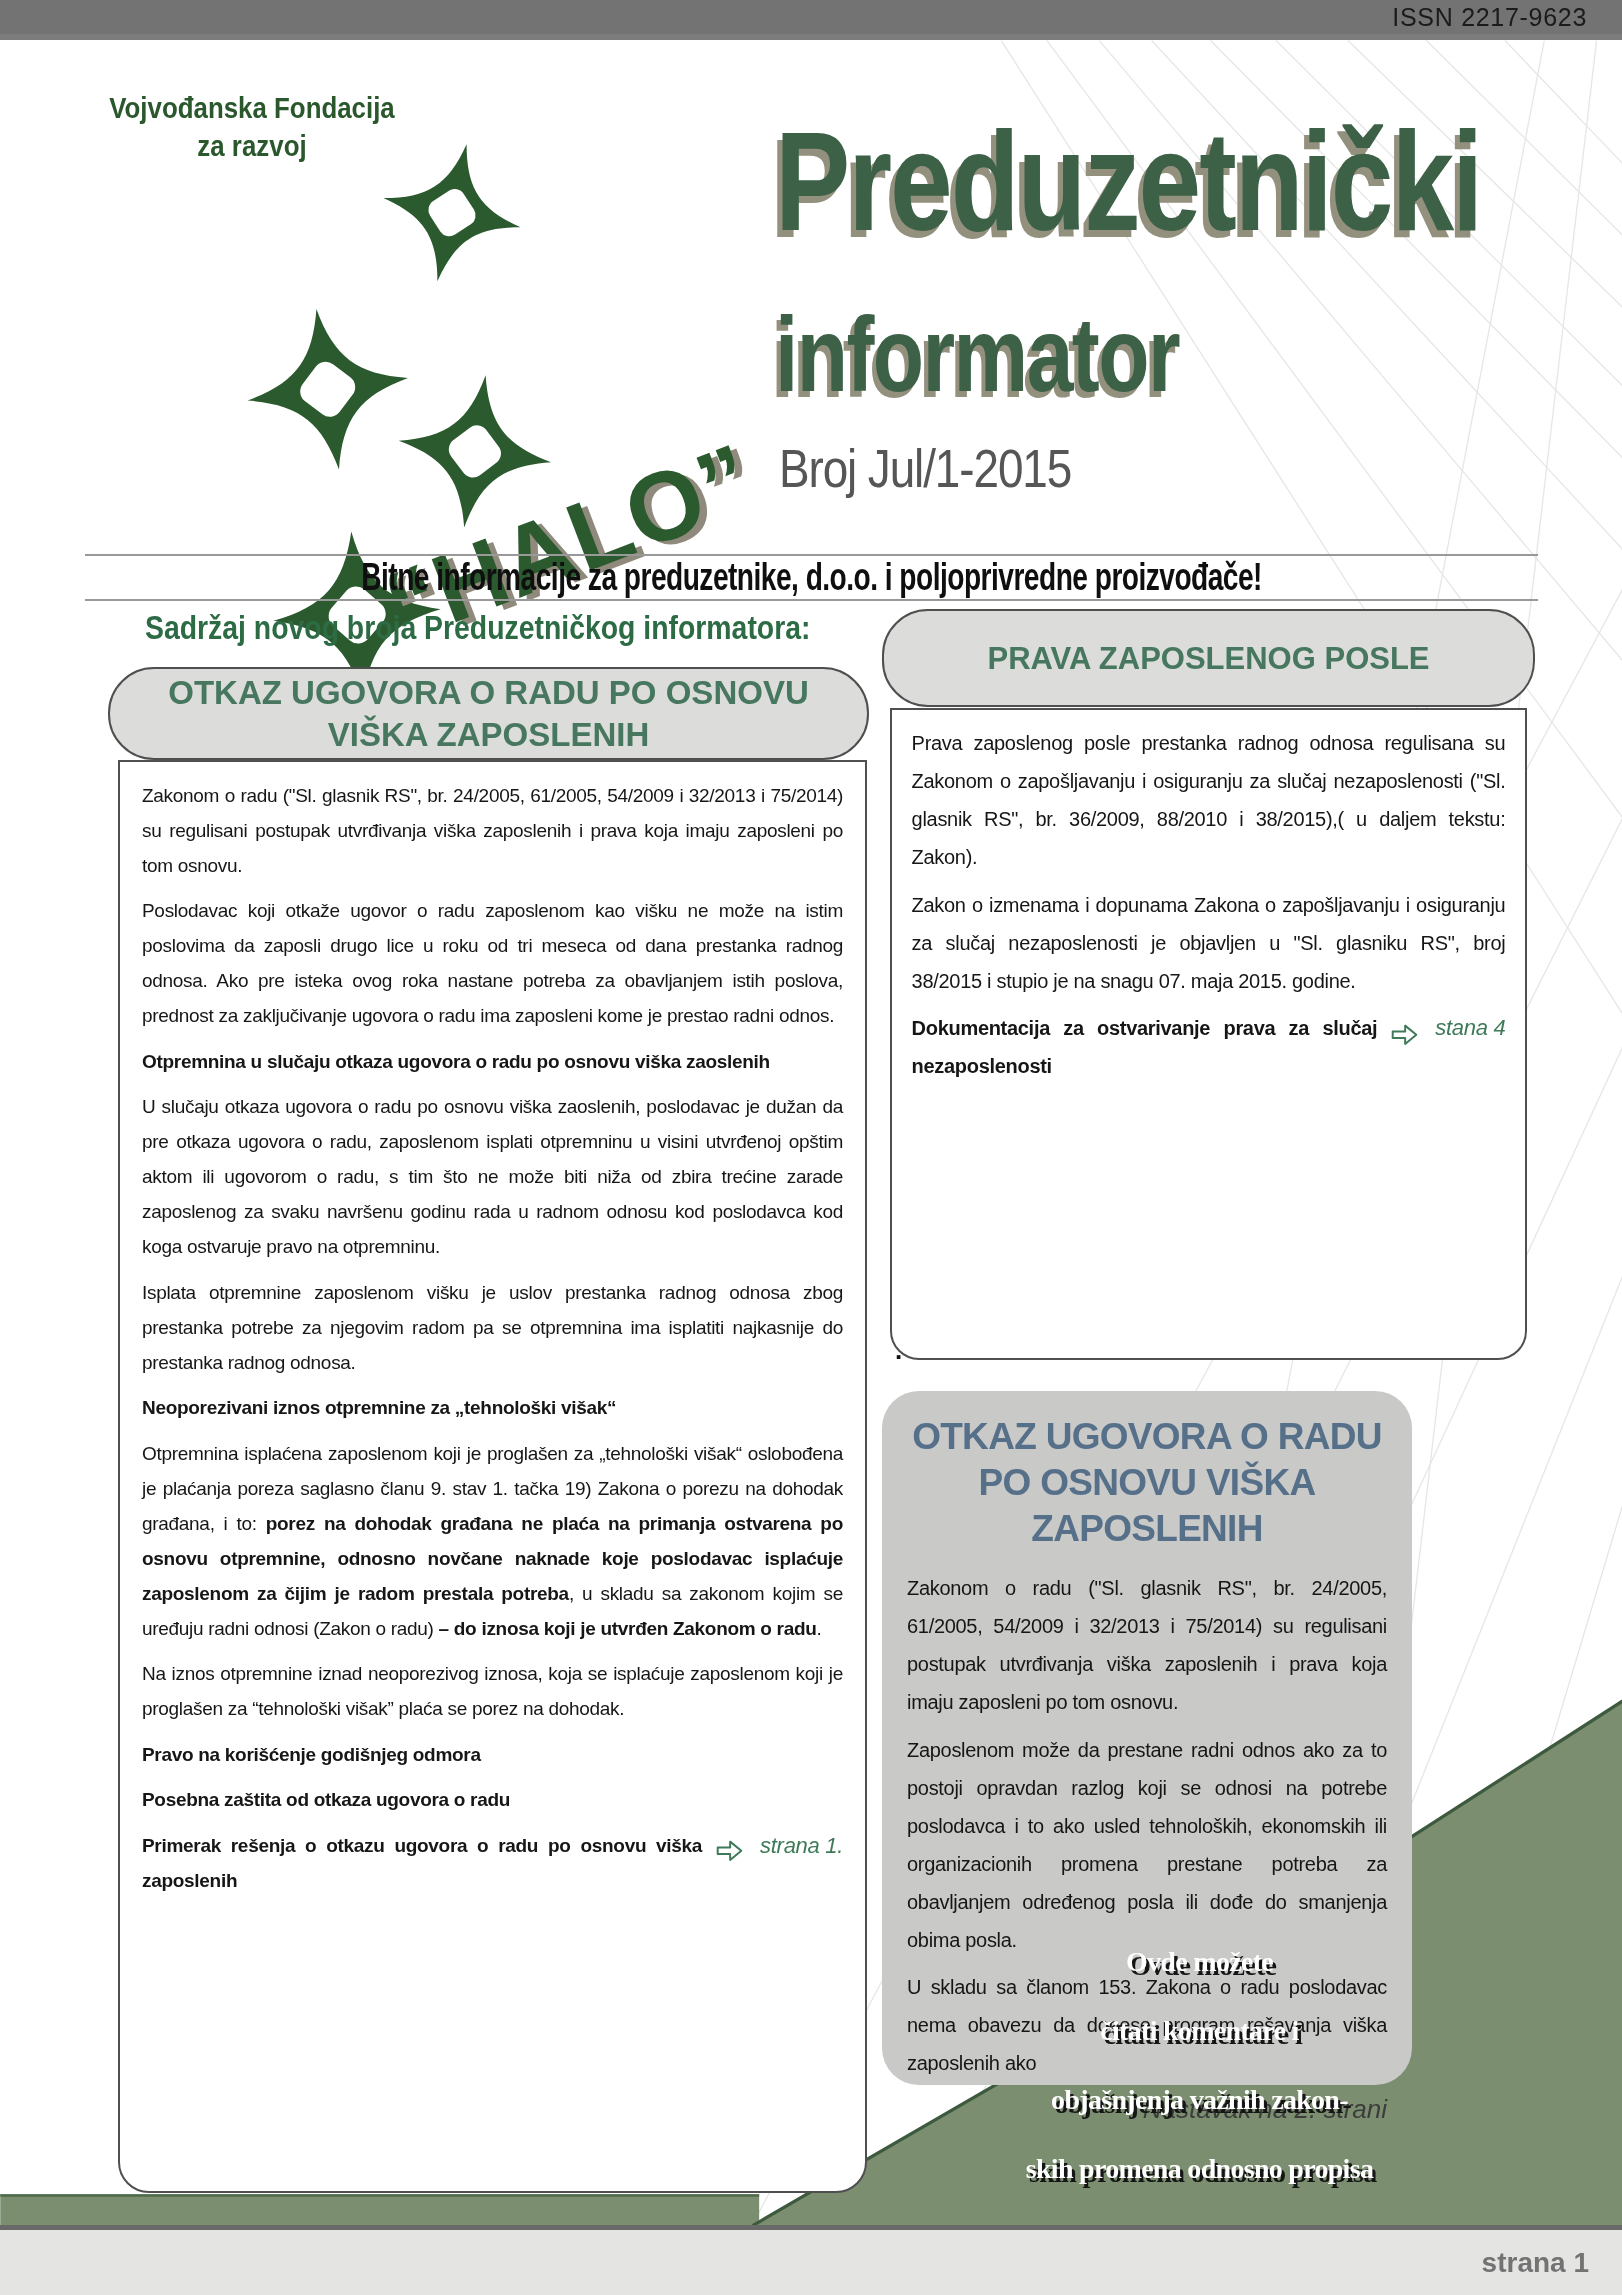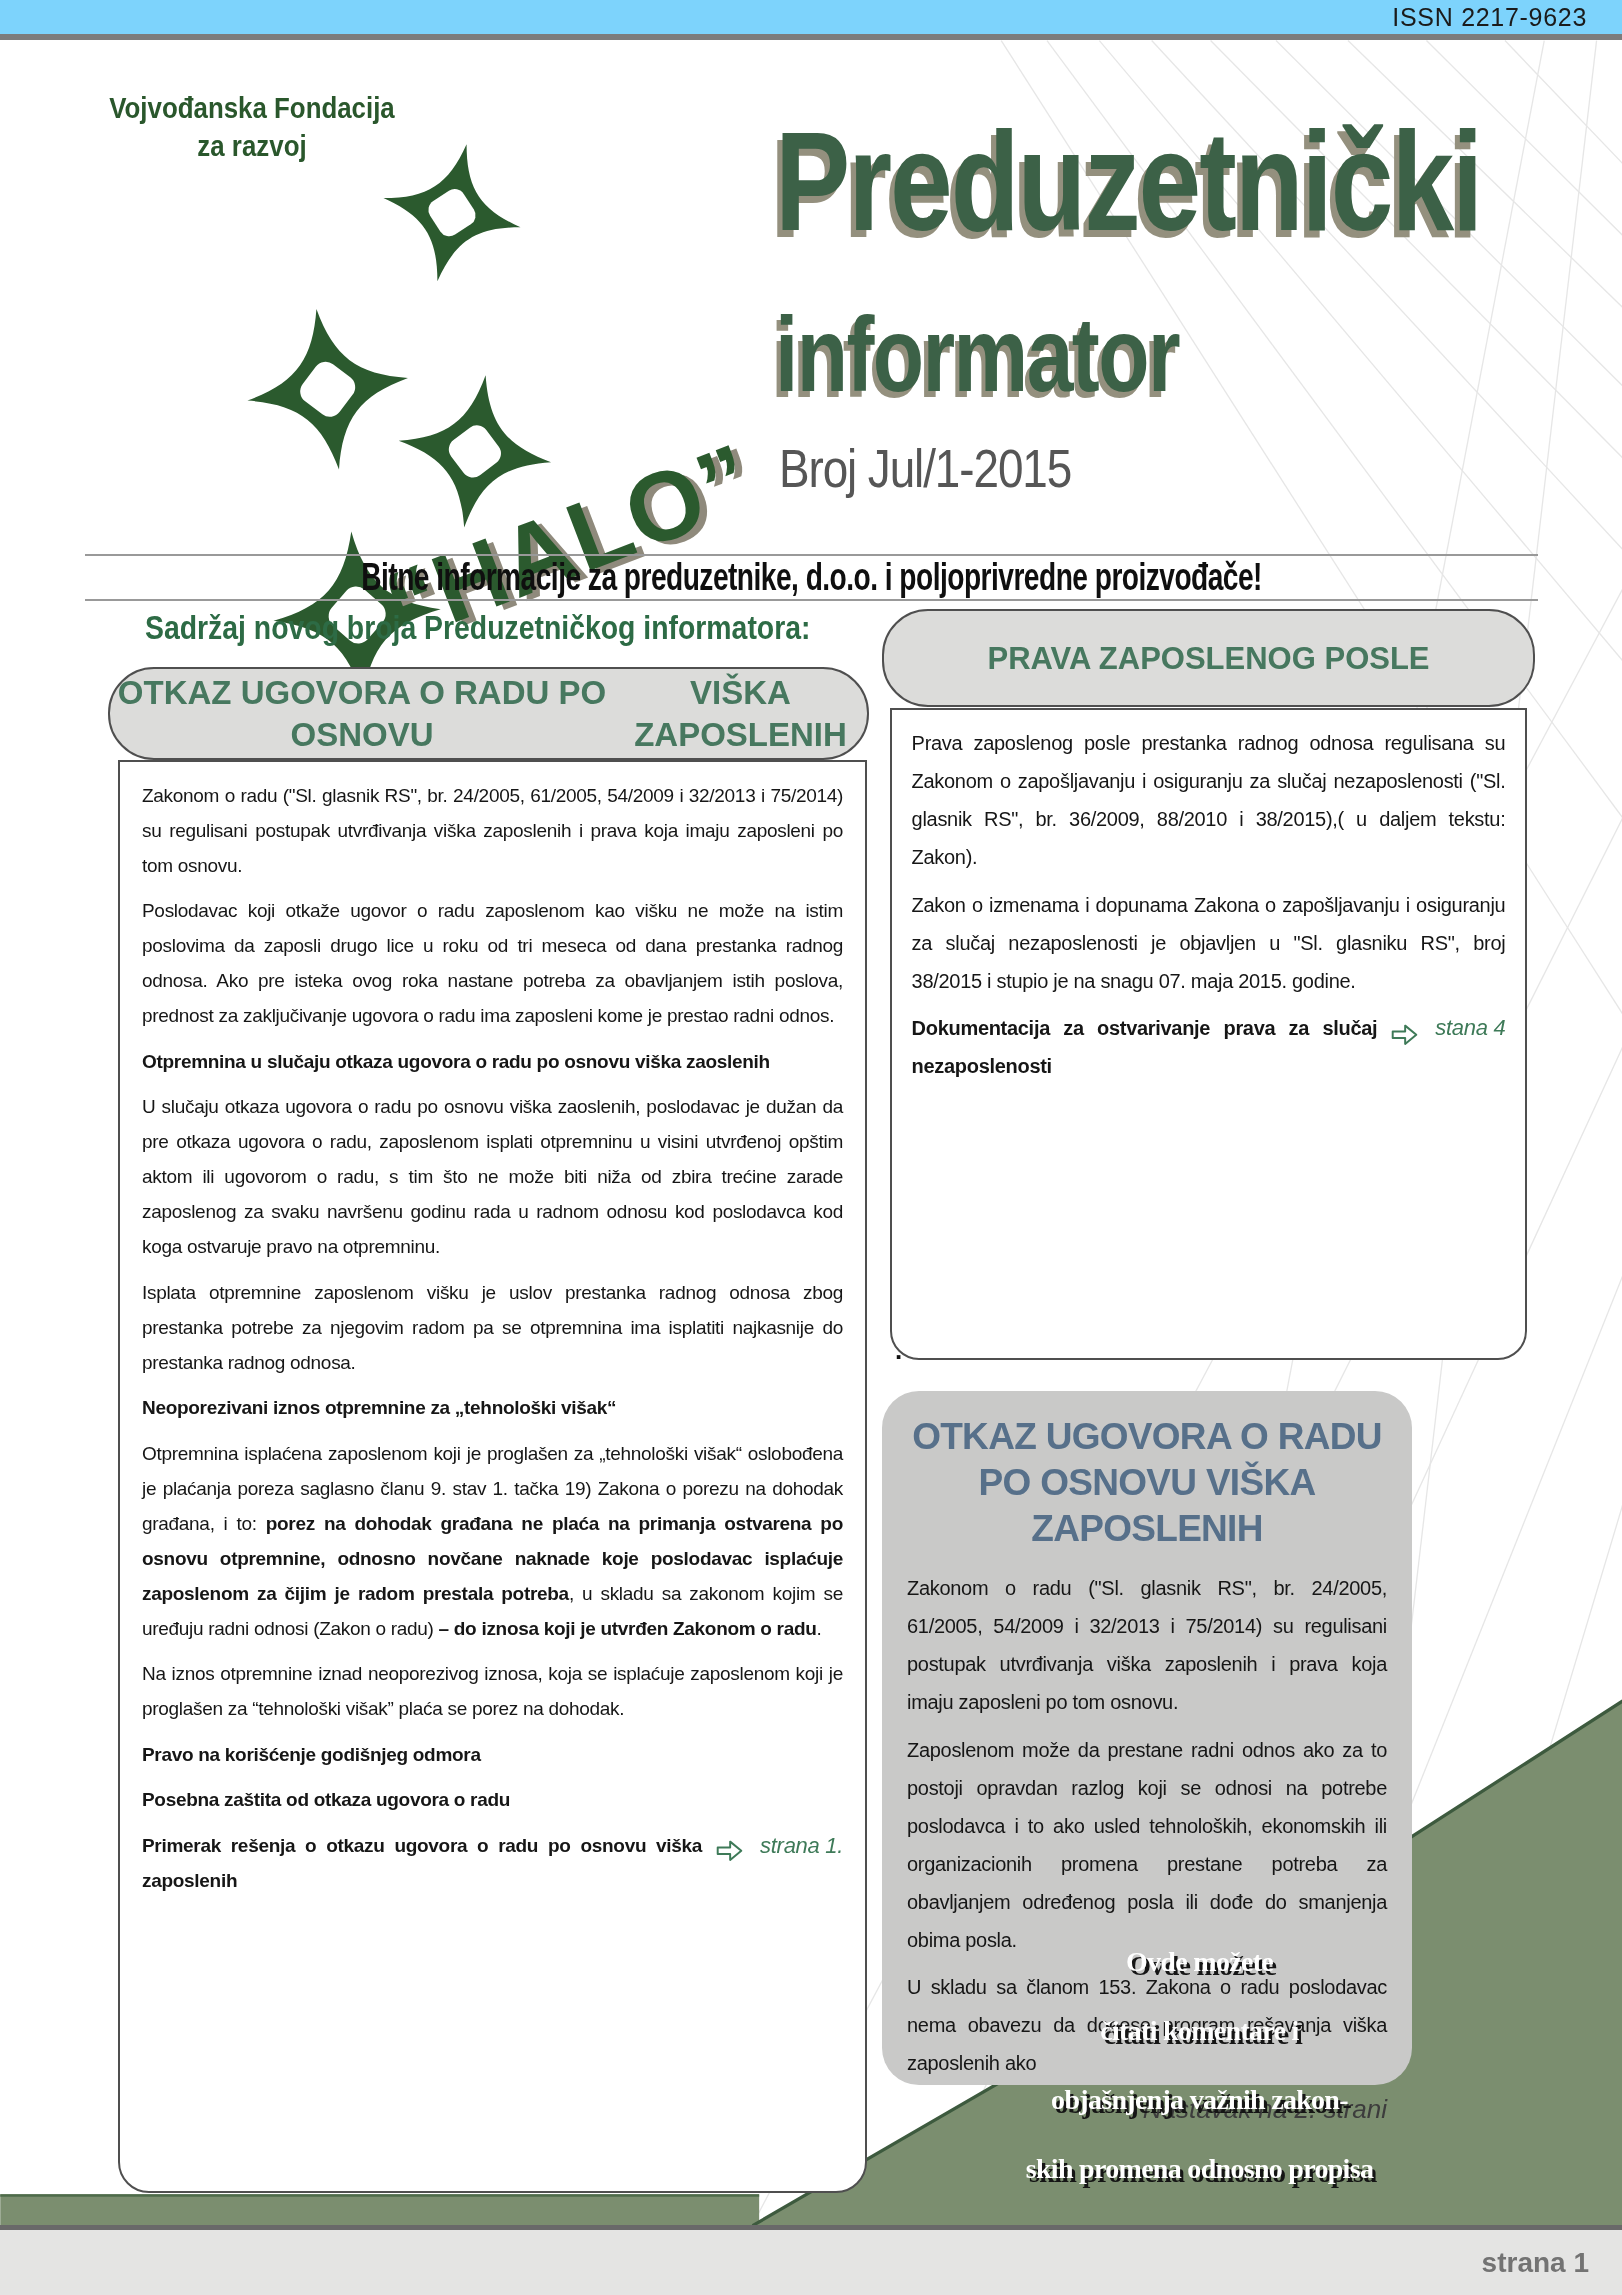--- a/index.html
+++ b/index.html
@@ -8,7 +8,7 @@
   .abs{position:absolute;}
 
   
-  .topbar{left:0;top:0;width:1623px;height:34px;background:#7dd3fc;border-bottom:6.5px solid #7c7c7c;z-index:4;}
+  .topbar{left:0;top:0;width:1623px;height:34px;background:#737373;border-bottom:6.5px solid #7c7c7c;z-index:4;}
   .issn{position:absolute;right:36px;top:0;line-height:34px;font-size:25px;color:#1b1b1b;letter-spacing:0.7px;}
 
   

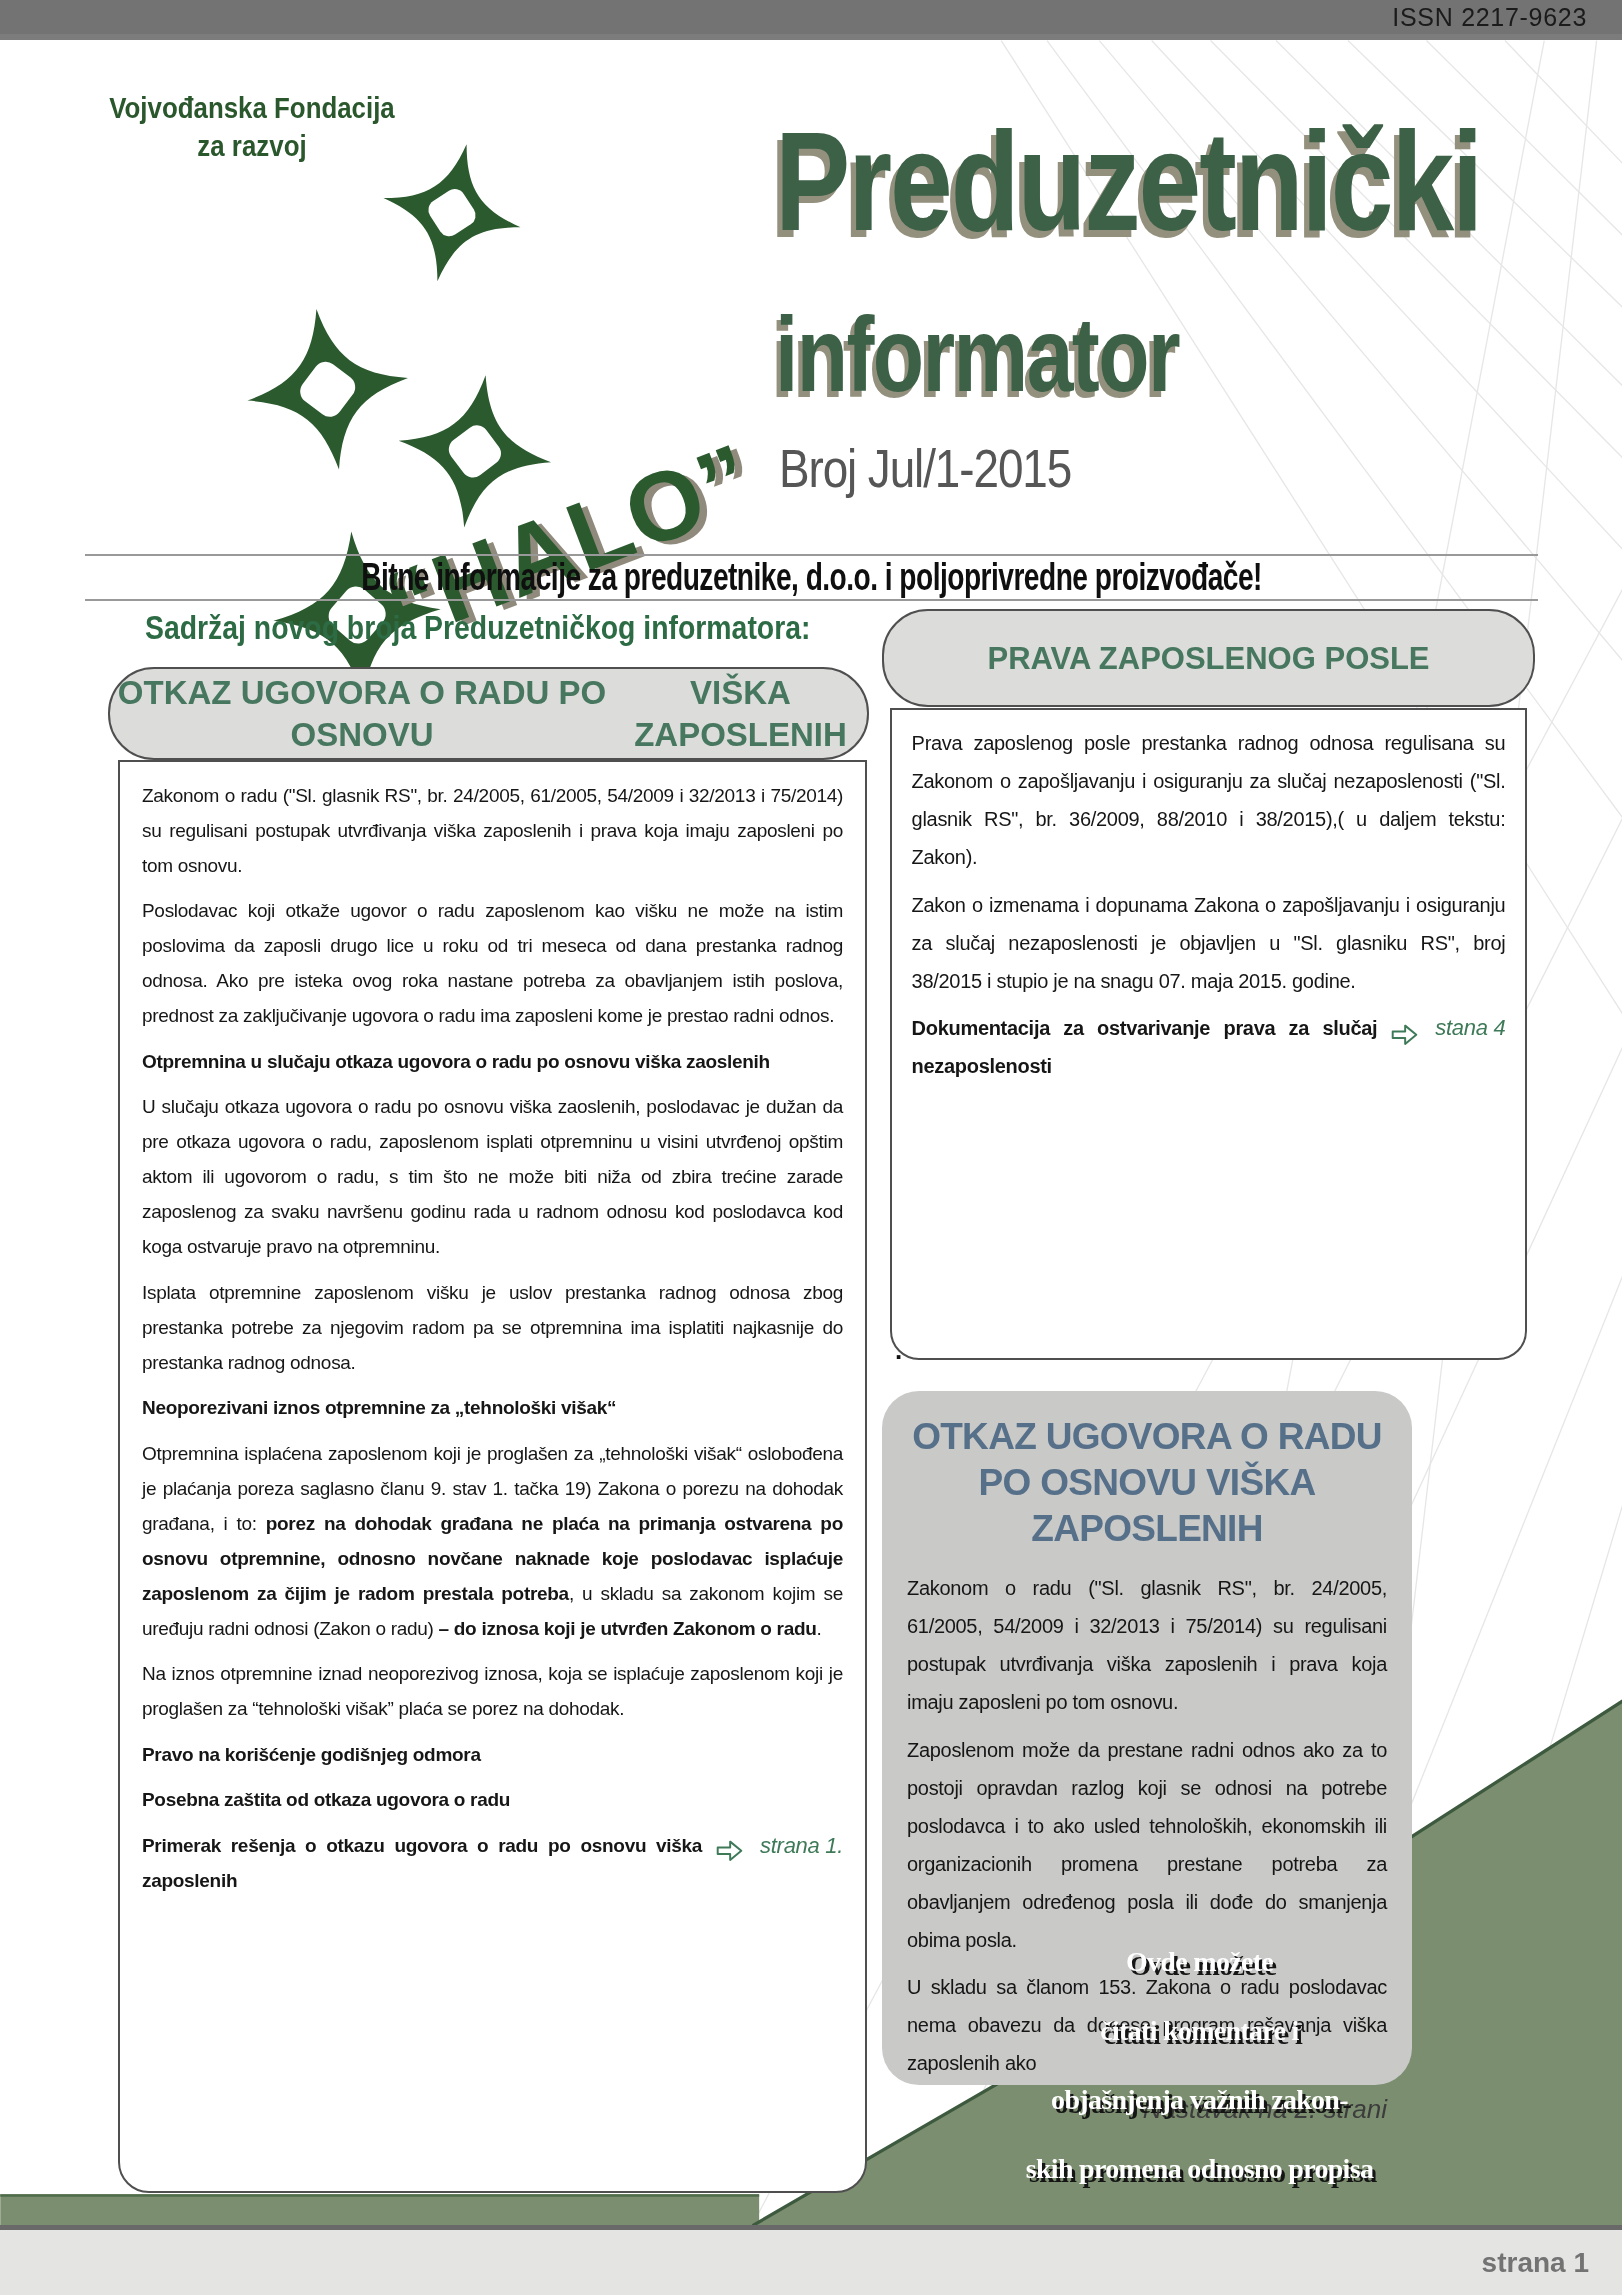--- a/index.html
+++ b/index.html
@@ -42,7 +42,7 @@
 
   
   .headbox{background:#dcdcda;border:2px solid #4f4f4f;border-radius:46px;z-index:2;
-        display:flex;justify-content:center;align-items:center;box-sizing:border-box;}
+        display:flex;flex-direction:column;justify-content:center;align-items:center;box-sizing:border-box;}
   .headbox .ht{font-weight:bold;color:#47785f;text-align:center;}
   .bodybox{background:#fff;border:2px solid #4f4f4f;z-index:2;box-sizing:border-box;}
   .left-head{left:108px;top:667px;width:761px;height:93px;}

